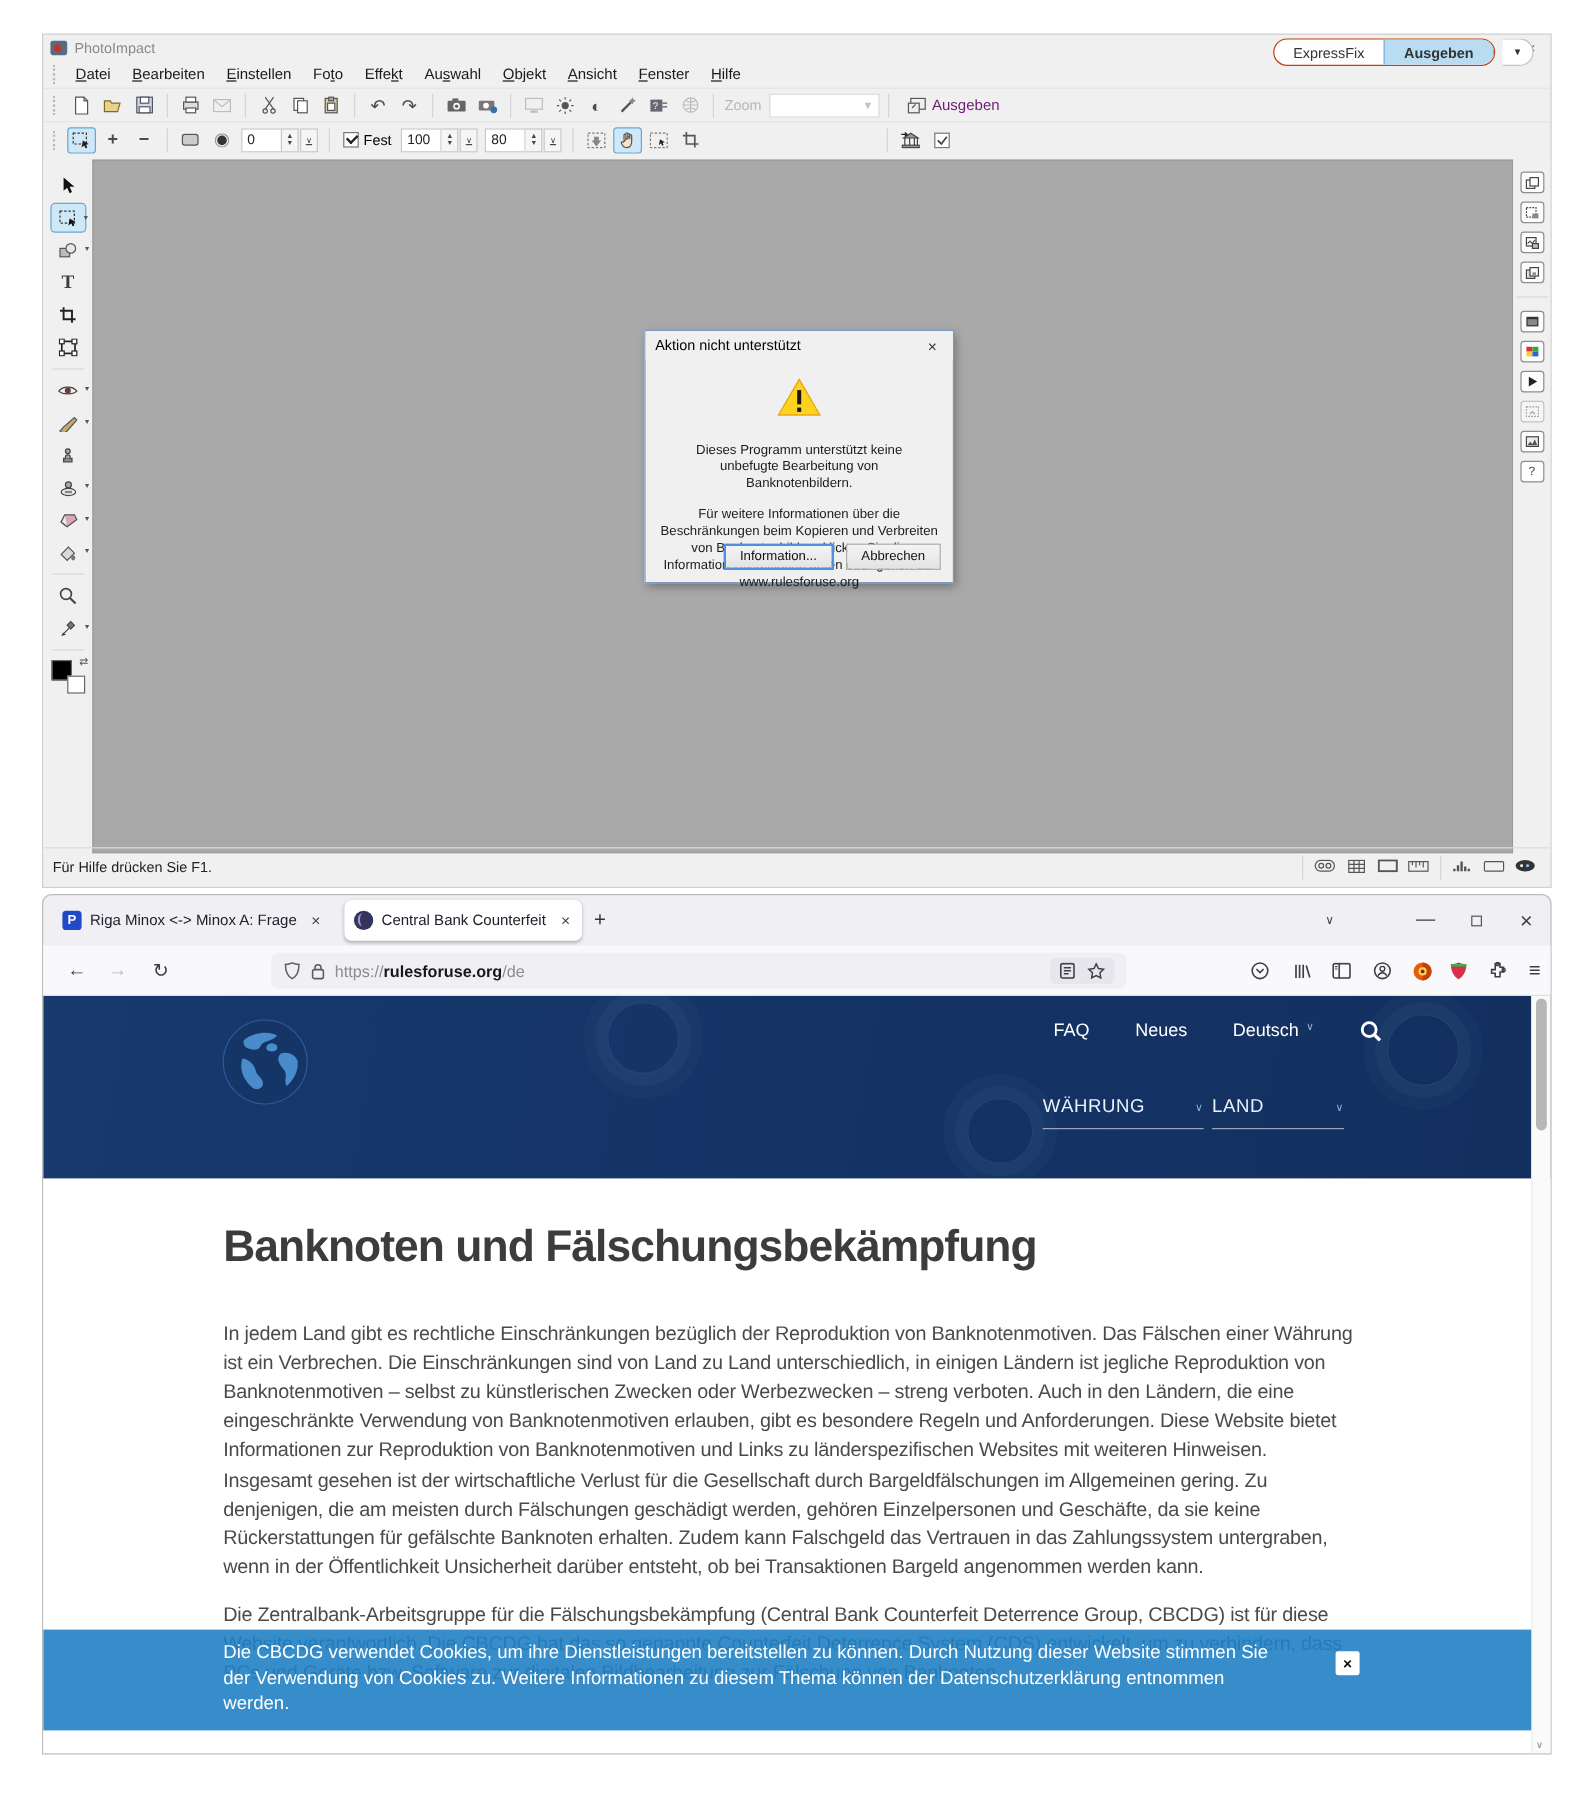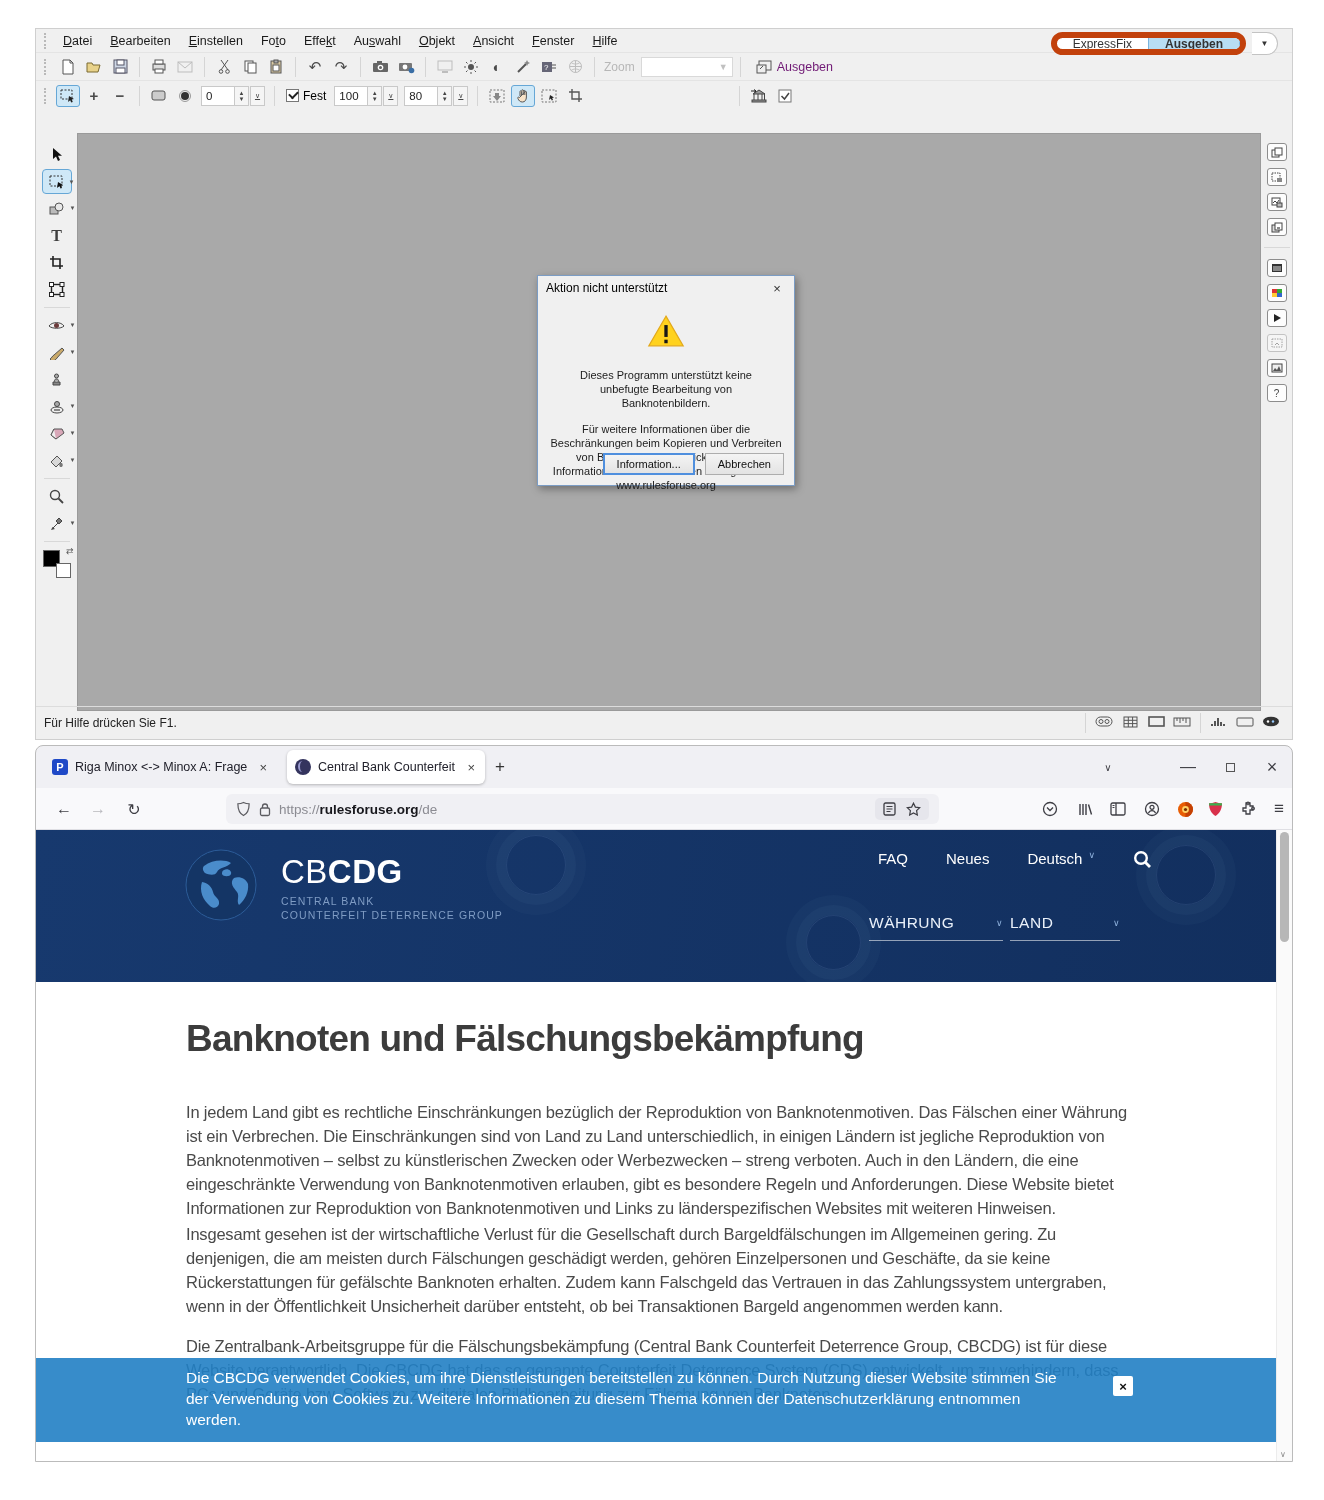--- a/index.html
+++ b/index.html
@@ -104,6 +104,15 @@
 <body>
 
 <div class="abs pi-win">
+  <div class="pi-title">
+    <span class="pi-appicon"></span>
+    <span>PhotoImpact</span>
+    <span class="win-ctl" style="left:1150px">—</span>
+    <span class="win-ctl" style="left:1188px">
+        <span class="ctl-restore"></span>
+      </span>
+    <span class="win-ctl" style="left:1232px">×</span>
+  </div>
 
   <div class="pi-menubar">
     <span class="grip"></span>

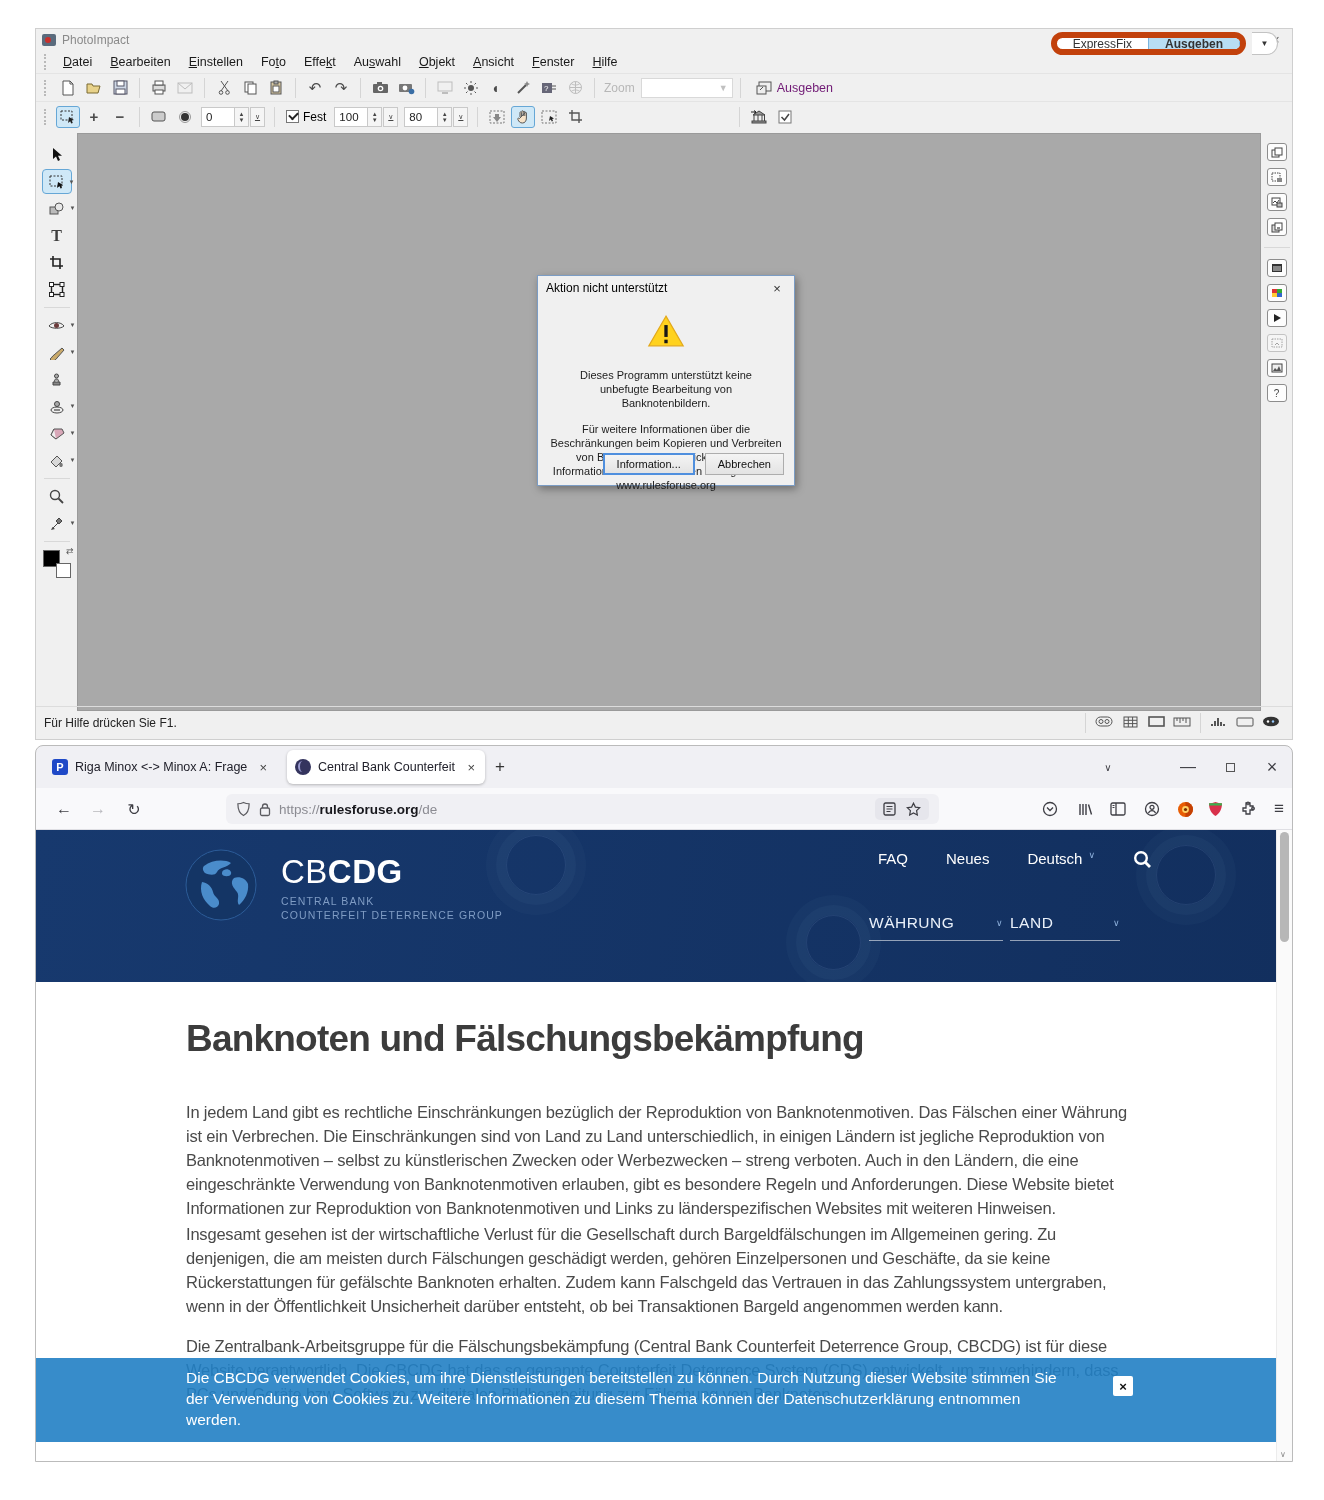--- a/index.html
+++ b/index.html
@@ -27,7 +27,7 @@
   .zoomlbl{color:#b7b7b7;font-size:12px;margin:0 4px 0 2px}
   .zoomsel{width:92px;height:20px;background:#fff;border:1px solid #d9d9d9;display:flex;align-items:center;justify-content:flex-end;padding-right:4px;color:#c0c0c0;font-size:9px}
   .ausgeben{display:flex;align-items:center;gap:5px;font-size:12.5px;color:#701a75;padding:2px 8px}
-  .pill{position:absolute;right:46px;top:3px;height:23px;display:flex;align-items:center;border:6px solid #c2410c;border-radius:12px;background:#fff;overflow:hidden}
+  .pill{position:absolute;right:46px;top:3px;height:23px;display:flex;align-items:center;border:1px solid #c2410c;border-radius:12px;background:#fff;overflow:hidden}
   .pill-seg{padding:0 16px;font-size:12px;color:#333;height:100%;display:flex;align-items:center}
   .pill-seg.on{background:#b8ddf3;border-left:1px solid #7ab4dd;border-right:1px solid #7ab4dd;font-weight:bold}
   .pill-dd{position:absolute;right:14px;top:3px;width:26px;height:23px;border:1px solid #c3c3c3;border-radius:0 12px 12px 0;border-left:none;display:flex;align-items:center;justify-content:center;font-size:8px;color:#333;background:#fff}

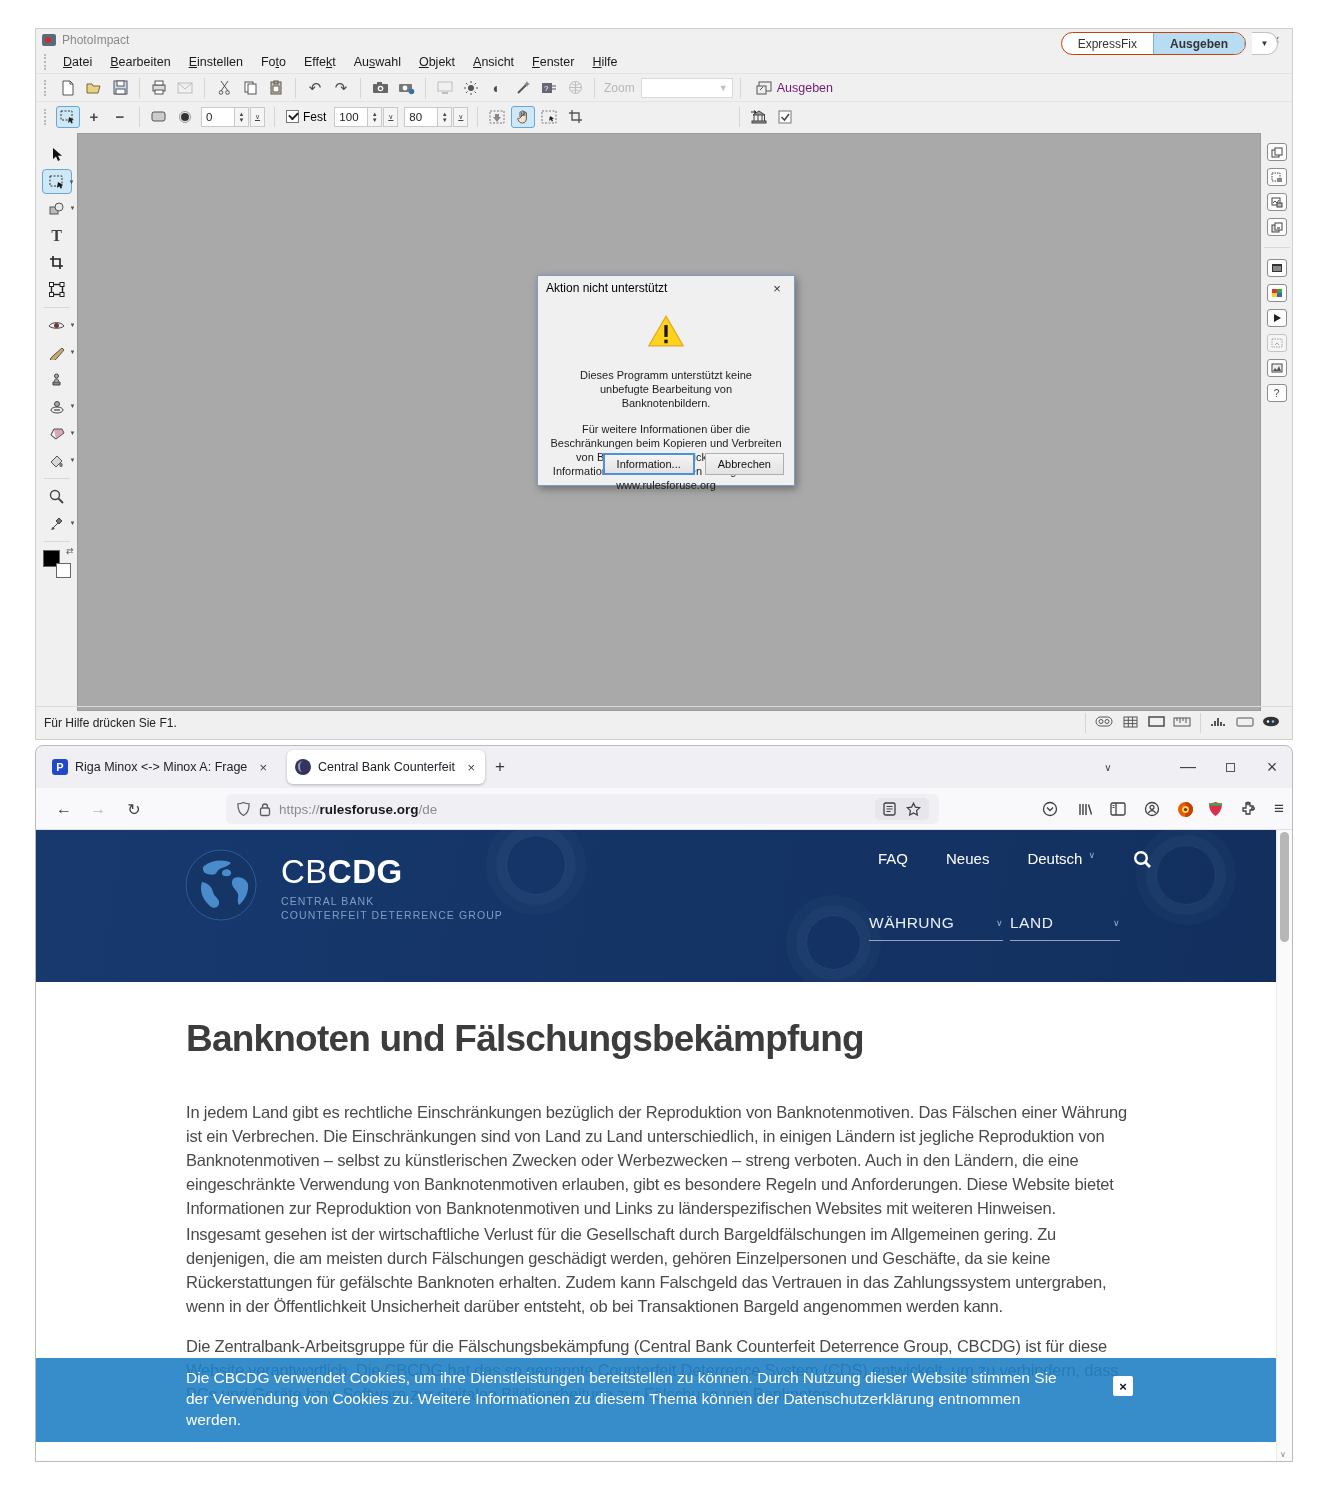--- a/index.html
+++ b/index.html
@@ -692,13 +692,6 @@
             <path d="M40 22c4-2 8 1 7 4s-8 3-9 0c0-2 0-3 2-4z" fill="#4a8ccb"></path>
           </svg>
       </span>
-      <div class="abs" style="left:245px;top:23px">
-        <div class="logo-text"><span>CB</span><b>CDG</b></div>
-        <div class="logo-sub">
-          <div>CENTRAL BANK</div>
-          <div>COUNTERFEIT DETERRENCE GROUP</div>
-        </div>
-      </div>
       <div class="abs flex site-nav" style="left:842px;top:20px;gap:38px">
         <a href="#">FAQ</a>
         <a href="#">Neues</a>

